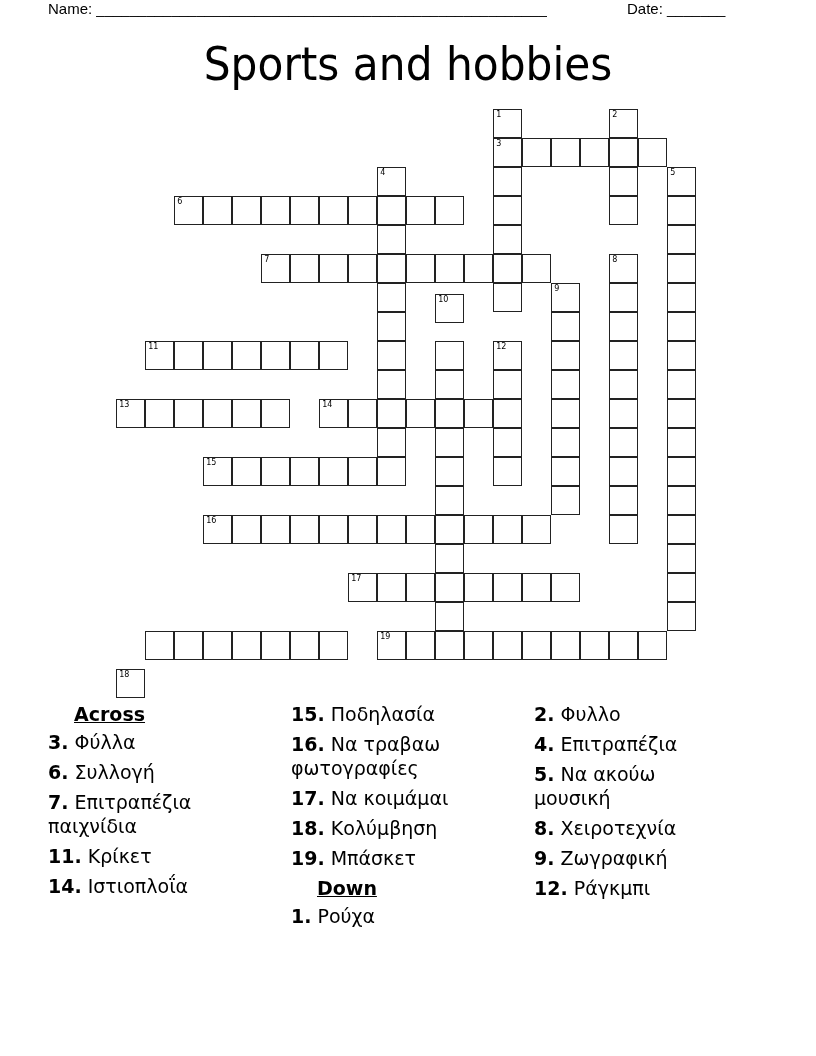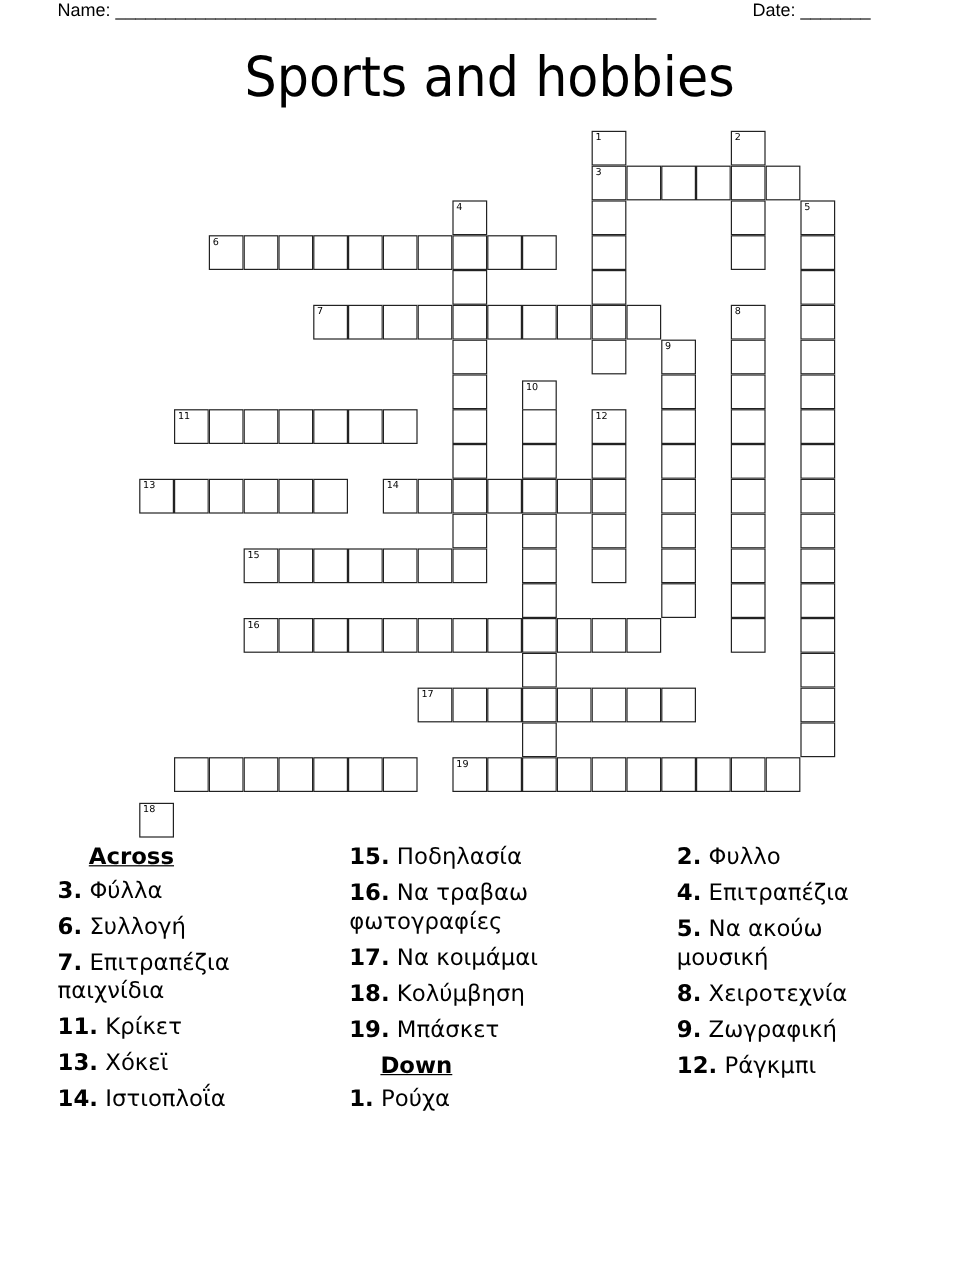--- a/index.html
+++ b/index.html
@@ -201,7 +201,7 @@
     <div class="cell" style="left: 552px; top: 429px;"></div>
     <div class="cell" style="left: 552px; top: 458px;"></div>
     <div class="cell" style="left: 552px; top: 487px;"></div>
-    <div class="cell" style="left: 436px; top: 318px;">
+    <div class="cell" style="left: 436px; top: 295px;">
       <span class="num">10</span>
     </div>
     <div class="cell" style="left: 436px; top: 342px;"></div>

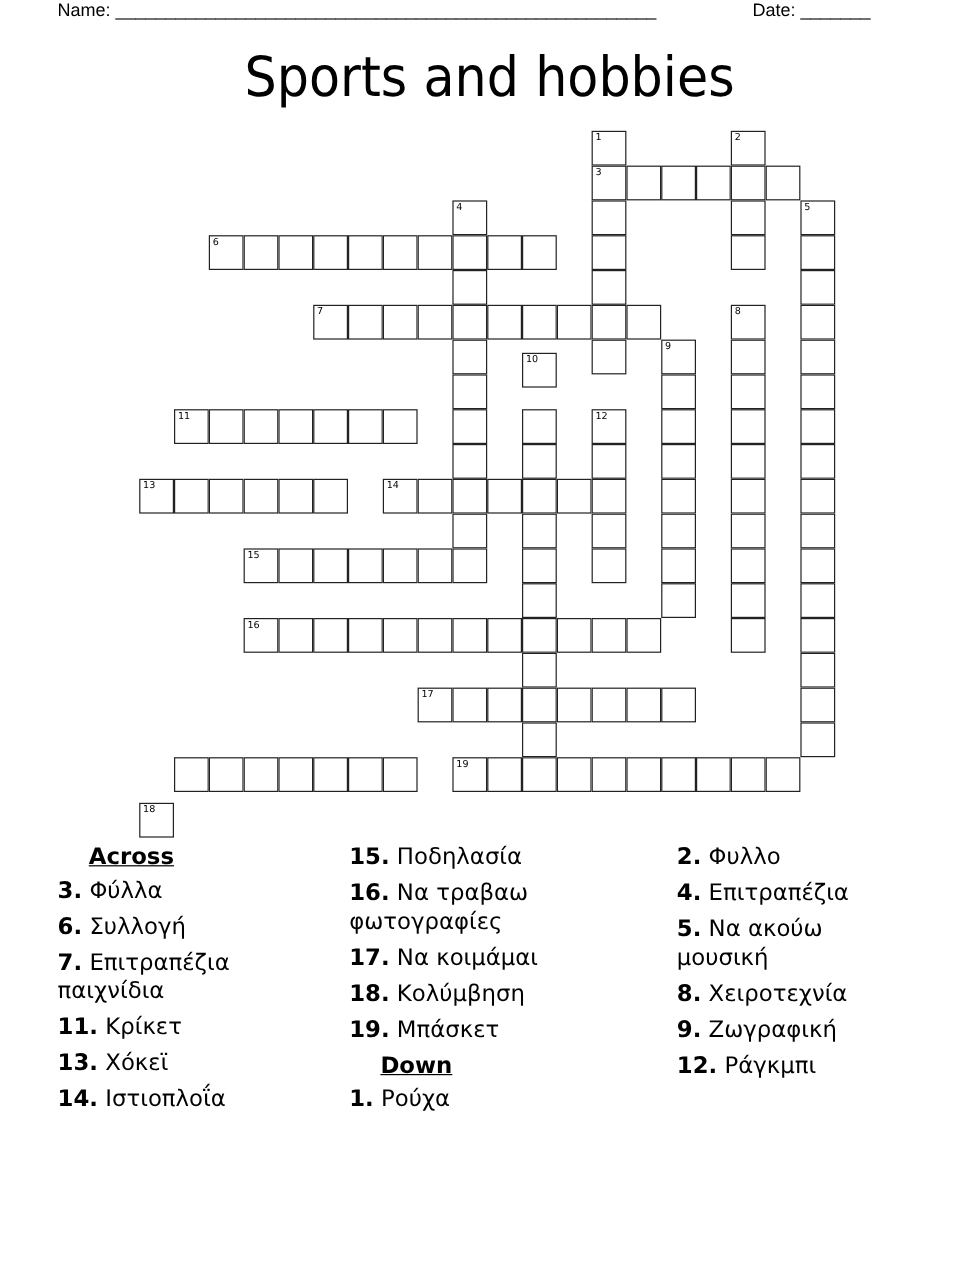--- a/index.html
+++ b/index.html
@@ -238,7 +238,7 @@
     <div class="clue-head">Down</div>
     <div class="clue"><b>1.</b> <span>Ρούχα</span></div>
   </div>
-  <div class="col" style="left:534px;margin-left:30px;">
+  <div class="col" style="left:534px;">
     <div class="clue"><b>2.</b> <span>Φυλλο</span></div>
     <div class="clue"><b>4.</b> <span>Επιτραπέζια</span></div>
     <div class="clue" style="width:170px;"><b>5.</b> <span>Να ακούω μουσική</span></div>

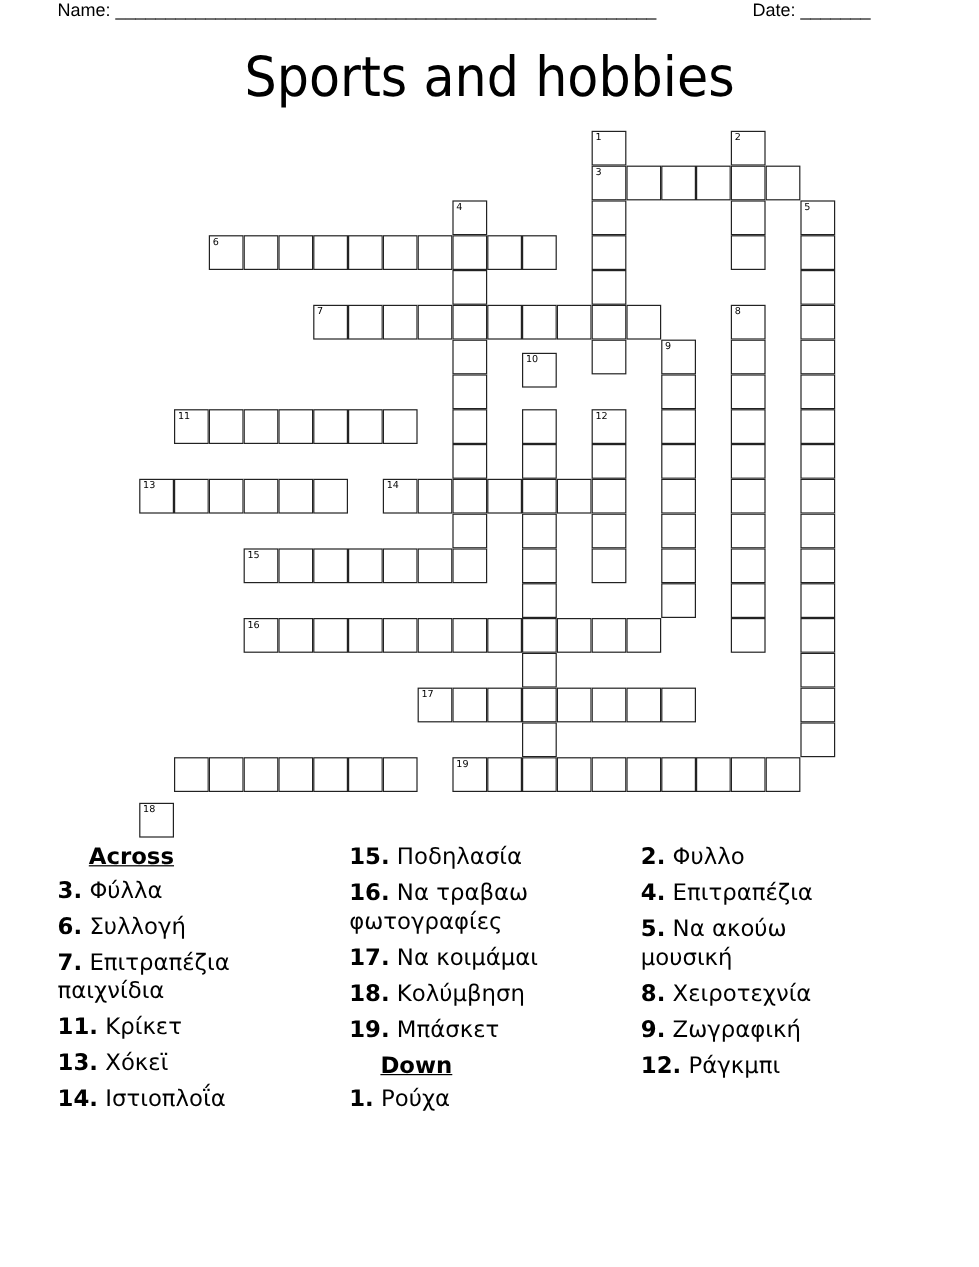--- a/index.html
+++ b/index.html
@@ -226,7 +226,6 @@
     <div class="clue"><b>6.</b> <span>Συλλογή</span></div>
     <div class="clue" style="width:180px;"><b>7.</b> <span>Επιτραπέζια παιχνίδια</span></div>
     <div class="clue"><b>11.</b> <span>Κρίκετ</span></div>
-    <div class="clue"><b>13.</b> <span>Χόκεϊ</span></div>
     <div class="clue"><b>14.</b> <span>Ιστιοπλοΐα</span></div>
   </div>
   <div class="col" style="left:291px;">

